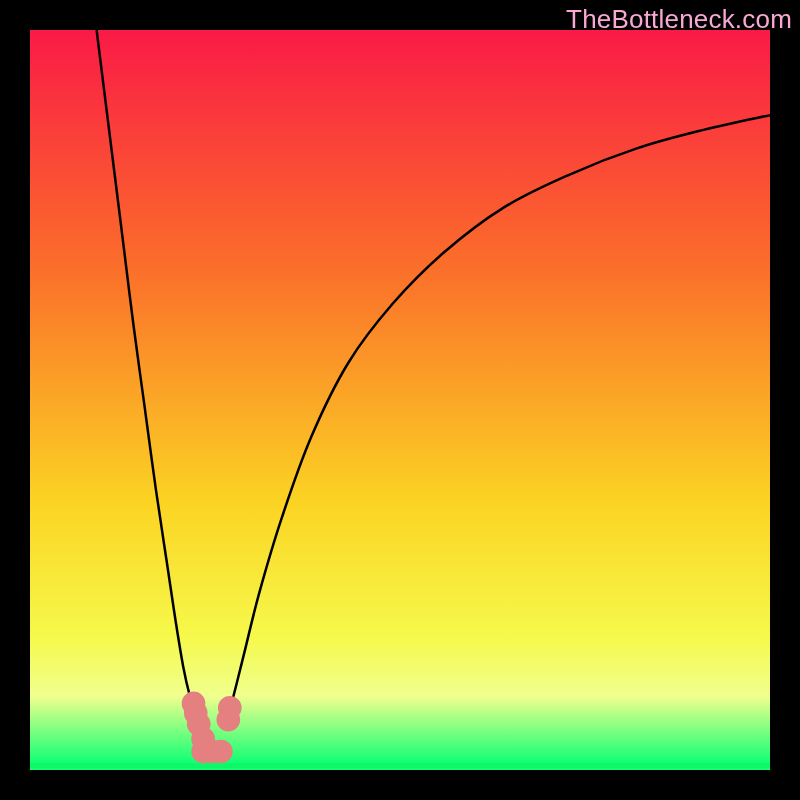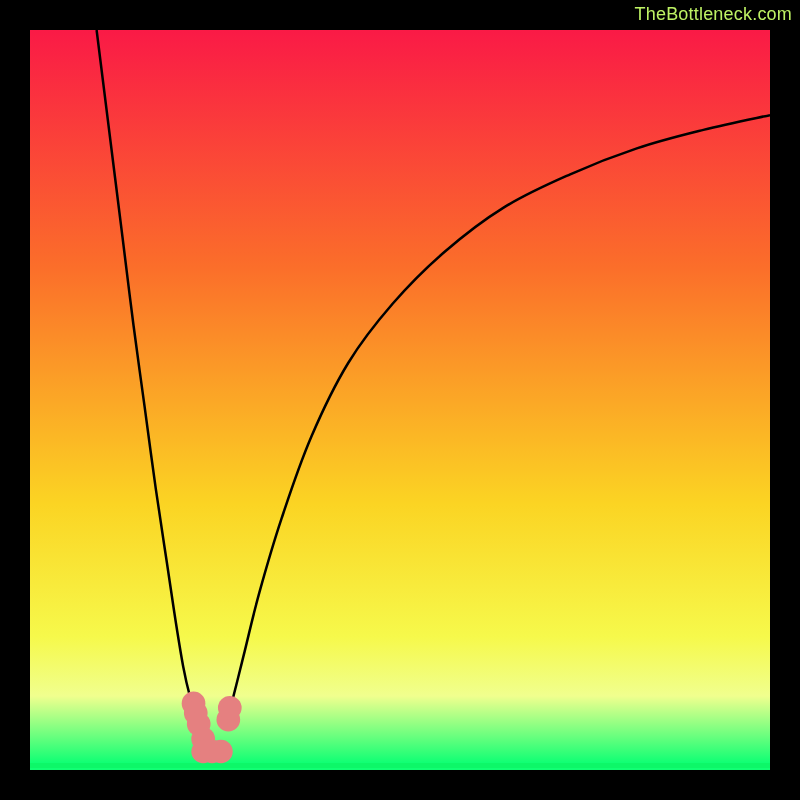--- a/index.html
+++ b/index.html
@@ -32,8 +32,8 @@
     position: absolute;
     top: 4px;
     right: 8px;
-    color: #bef264;
-    font-size: 18px;
+    color: #f9a8d4;
+    font-size: 26px;
     letter-spacing: 0.2px;
     user-select: none;
   }

